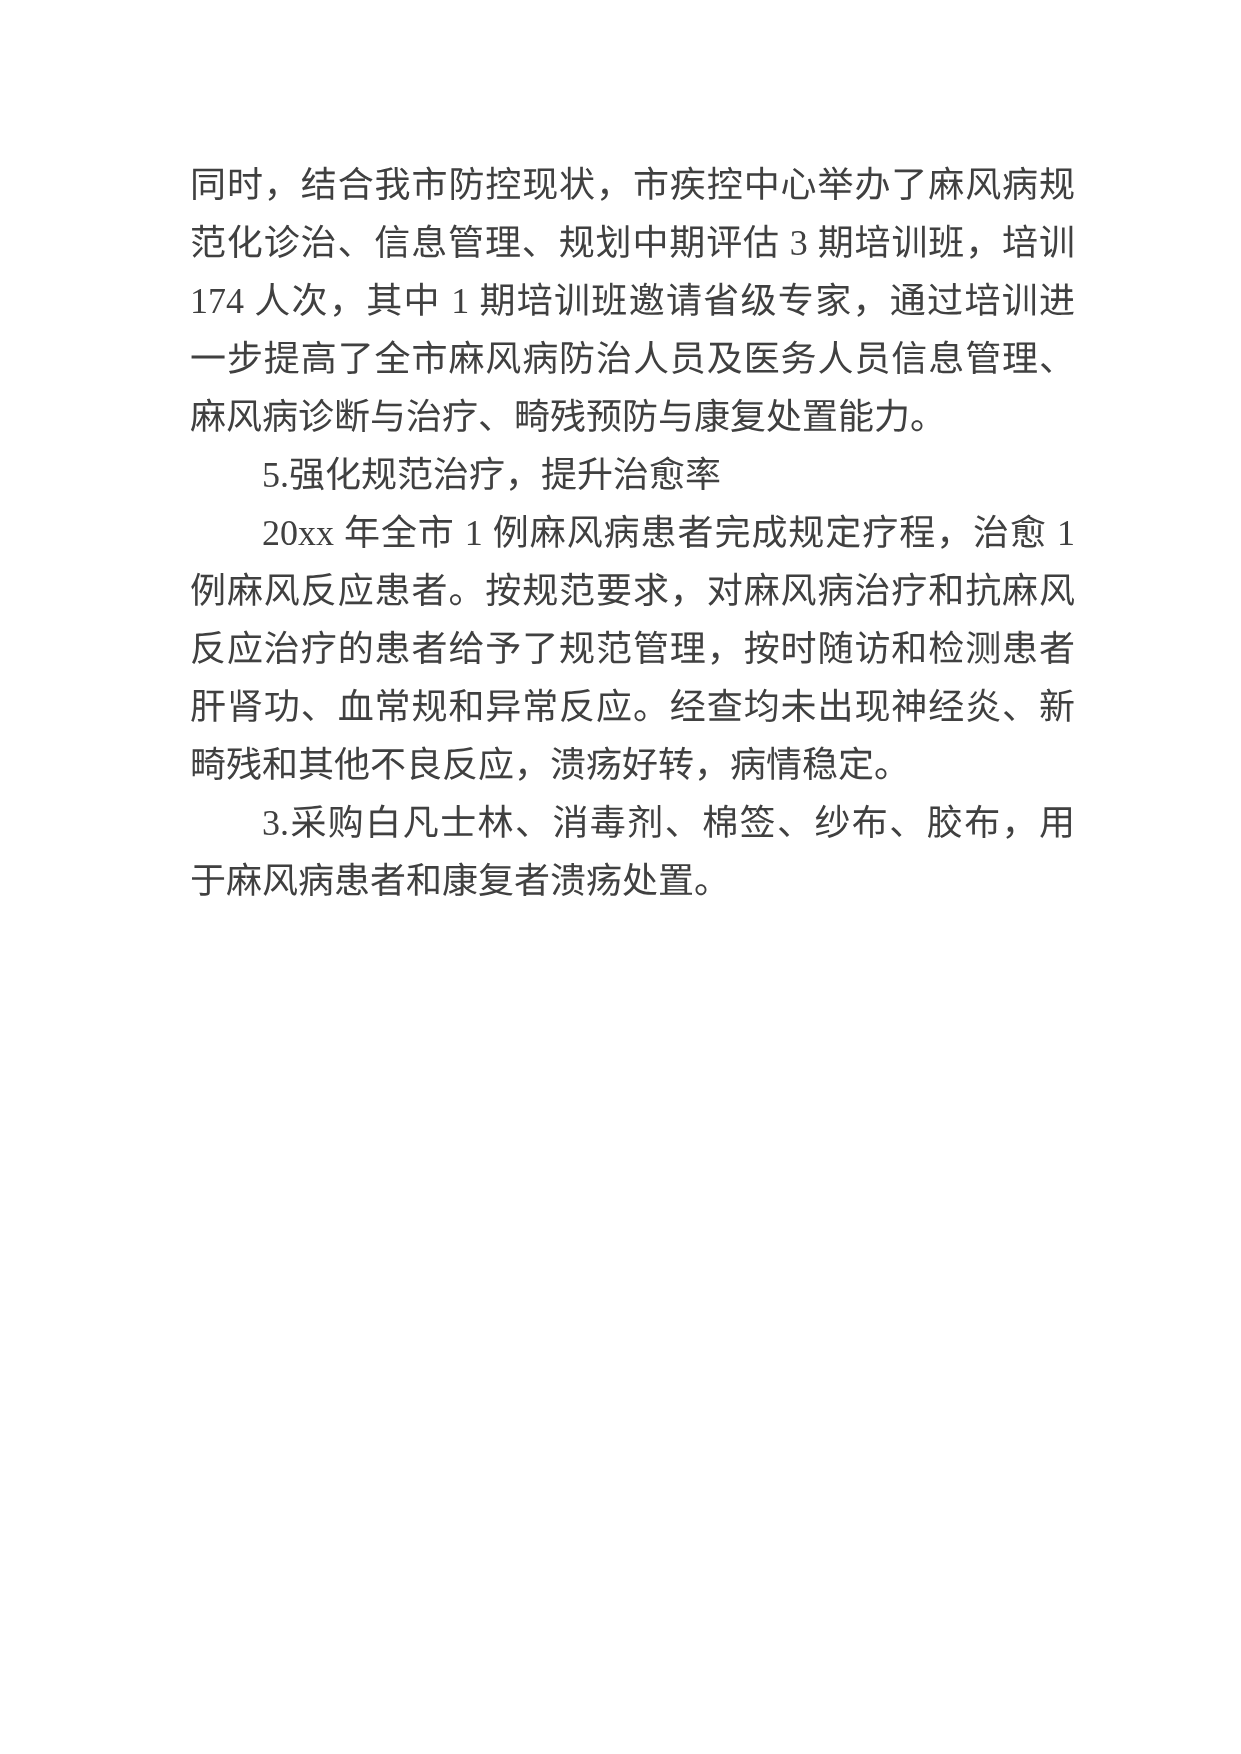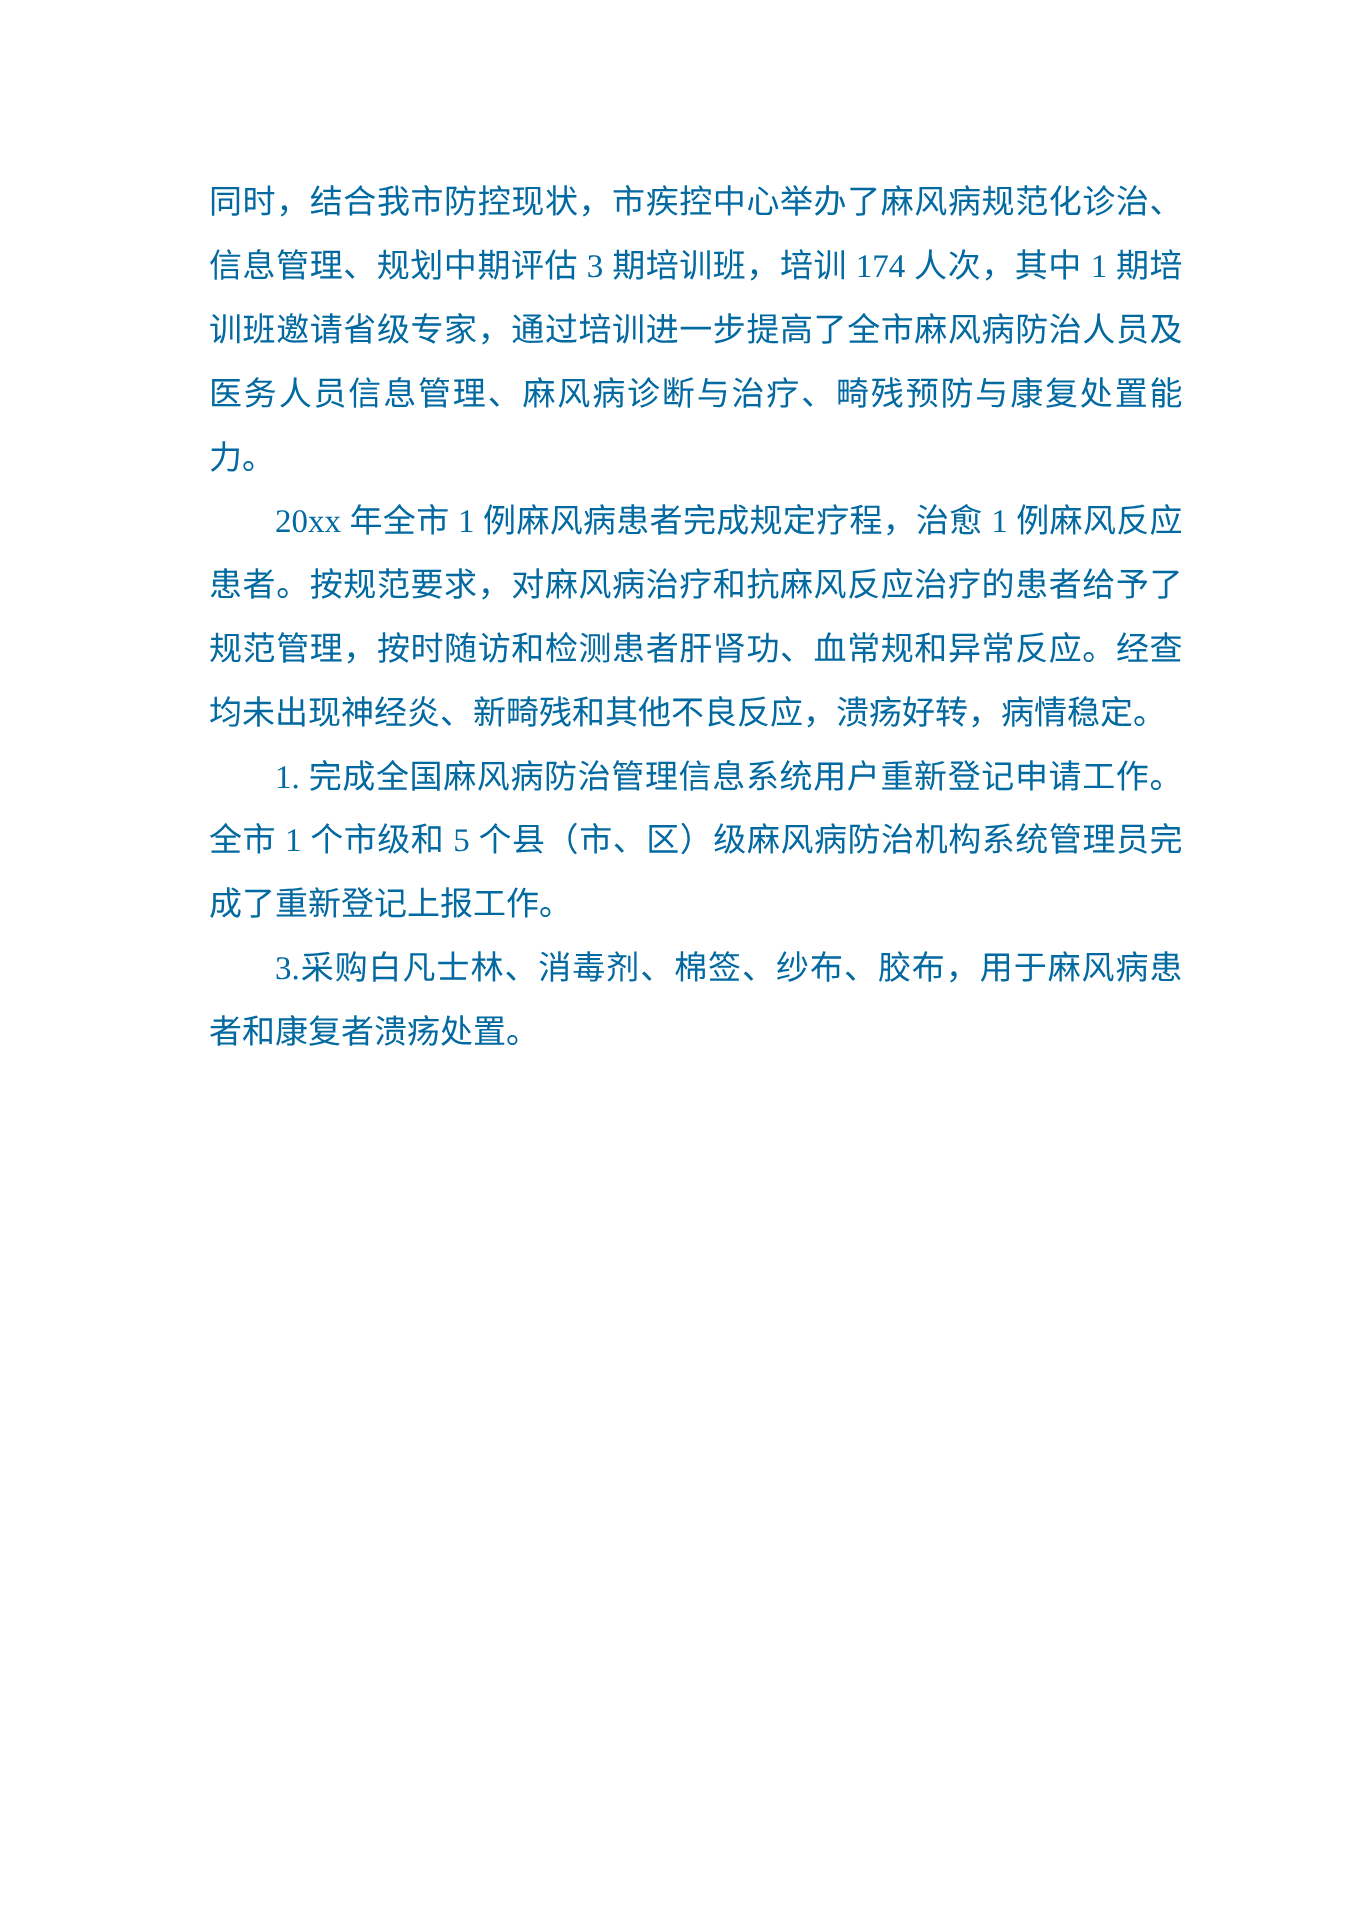--- a/index.html
+++ b/index.html
@@ -25,9 +25,9 @@
   p.para {
     margin: 0;
     padding: 0;
-    font-size: 30px;
+    font-size: 36px;
     line-height: 58px;
-    color: #0369a1;
+    color: #404040;
     text-align: justify;
     word-break: break-all;
     font-weight: 400;

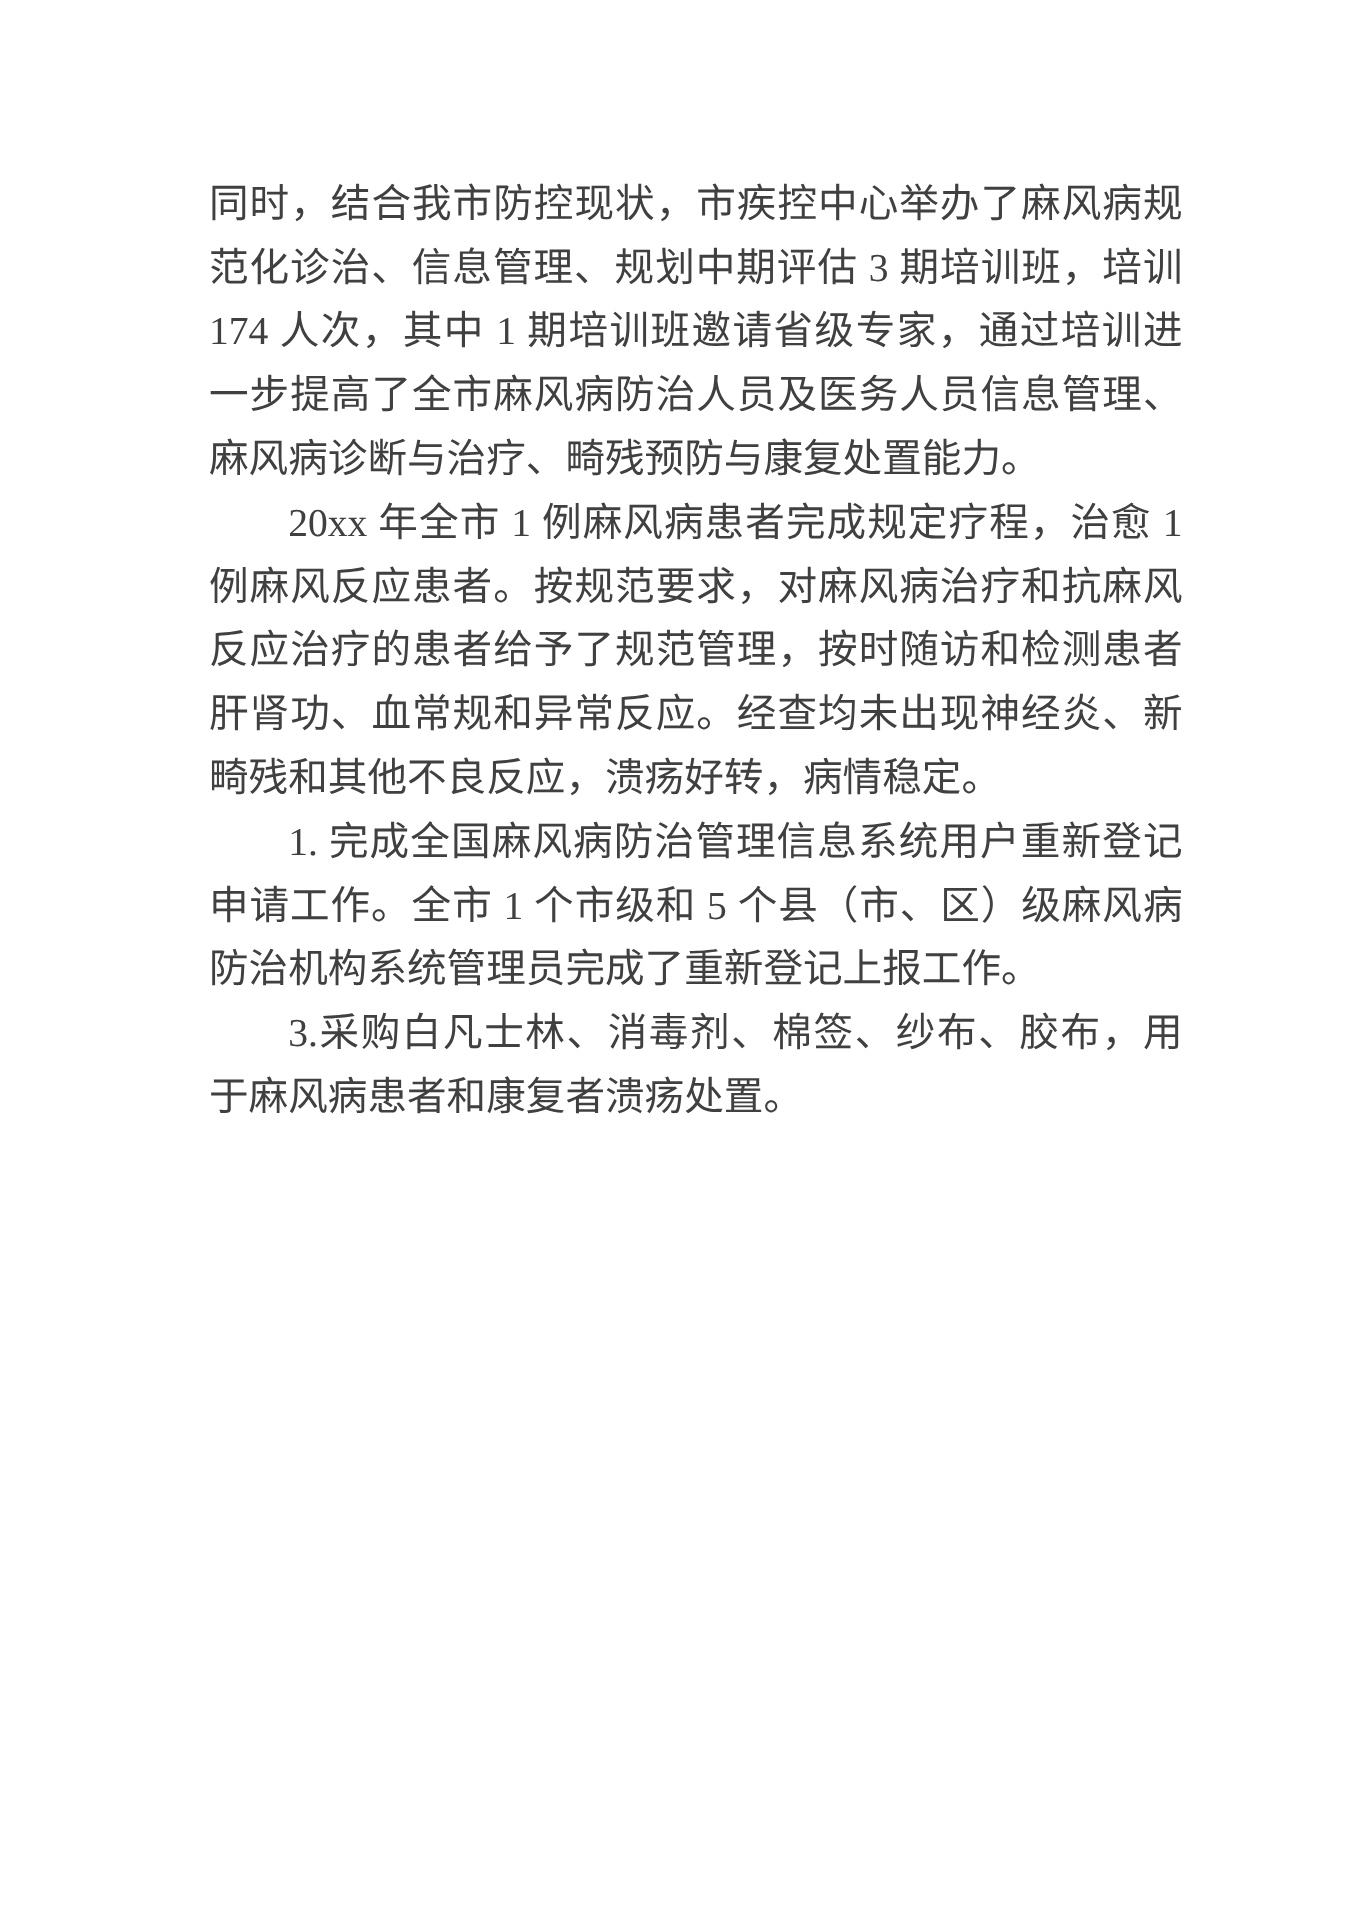--- a/index.html
+++ b/index.html
@@ -42,6 +42,7 @@
 <div class="page">
   <div class="text-block">
     <p class="para">同时，结合我市防控现状，市疾控中心举办了麻风病规范化诊治、信息管理、规划中期评估 3 期培训班，培训 174 人次，其中 1 期培训班邀请省级专家，通过培训进一步提高了全市麻风病防治人员及医务人员信息管理、麻风病诊断与治疗、畸残预防与康复处置能力。</p>
+    <p class="para indent">5.强化规范治疗，提升治愈率</p>
     <p class="para indent">20xx 年全市 1 例麻风病患者完成规定疗程，治愈 1 例麻风反应患者。按规范要求，对麻风病治疗和抗麻风反应治疗的患者给予了规范管理，按时随访和检测患者肝肾功、血常规和异常反应。经查均未出现神经炎、新畸残和其他不良反应，溃疡好转，病情稳定。</p>
     <p class="para indent">1. 完成全国麻风病防治管理信息系统用户重新登记申请工作。全市 1 个市级和 5 个县（市、区）级麻风病防治机构系统管理员完成了重新登记上报工作。</p>
     <p class="para indent">3.采购白凡士林、消毒剂、棉签、纱布、胶布，用于麻风病患者和康复者溃疡处置。</p>

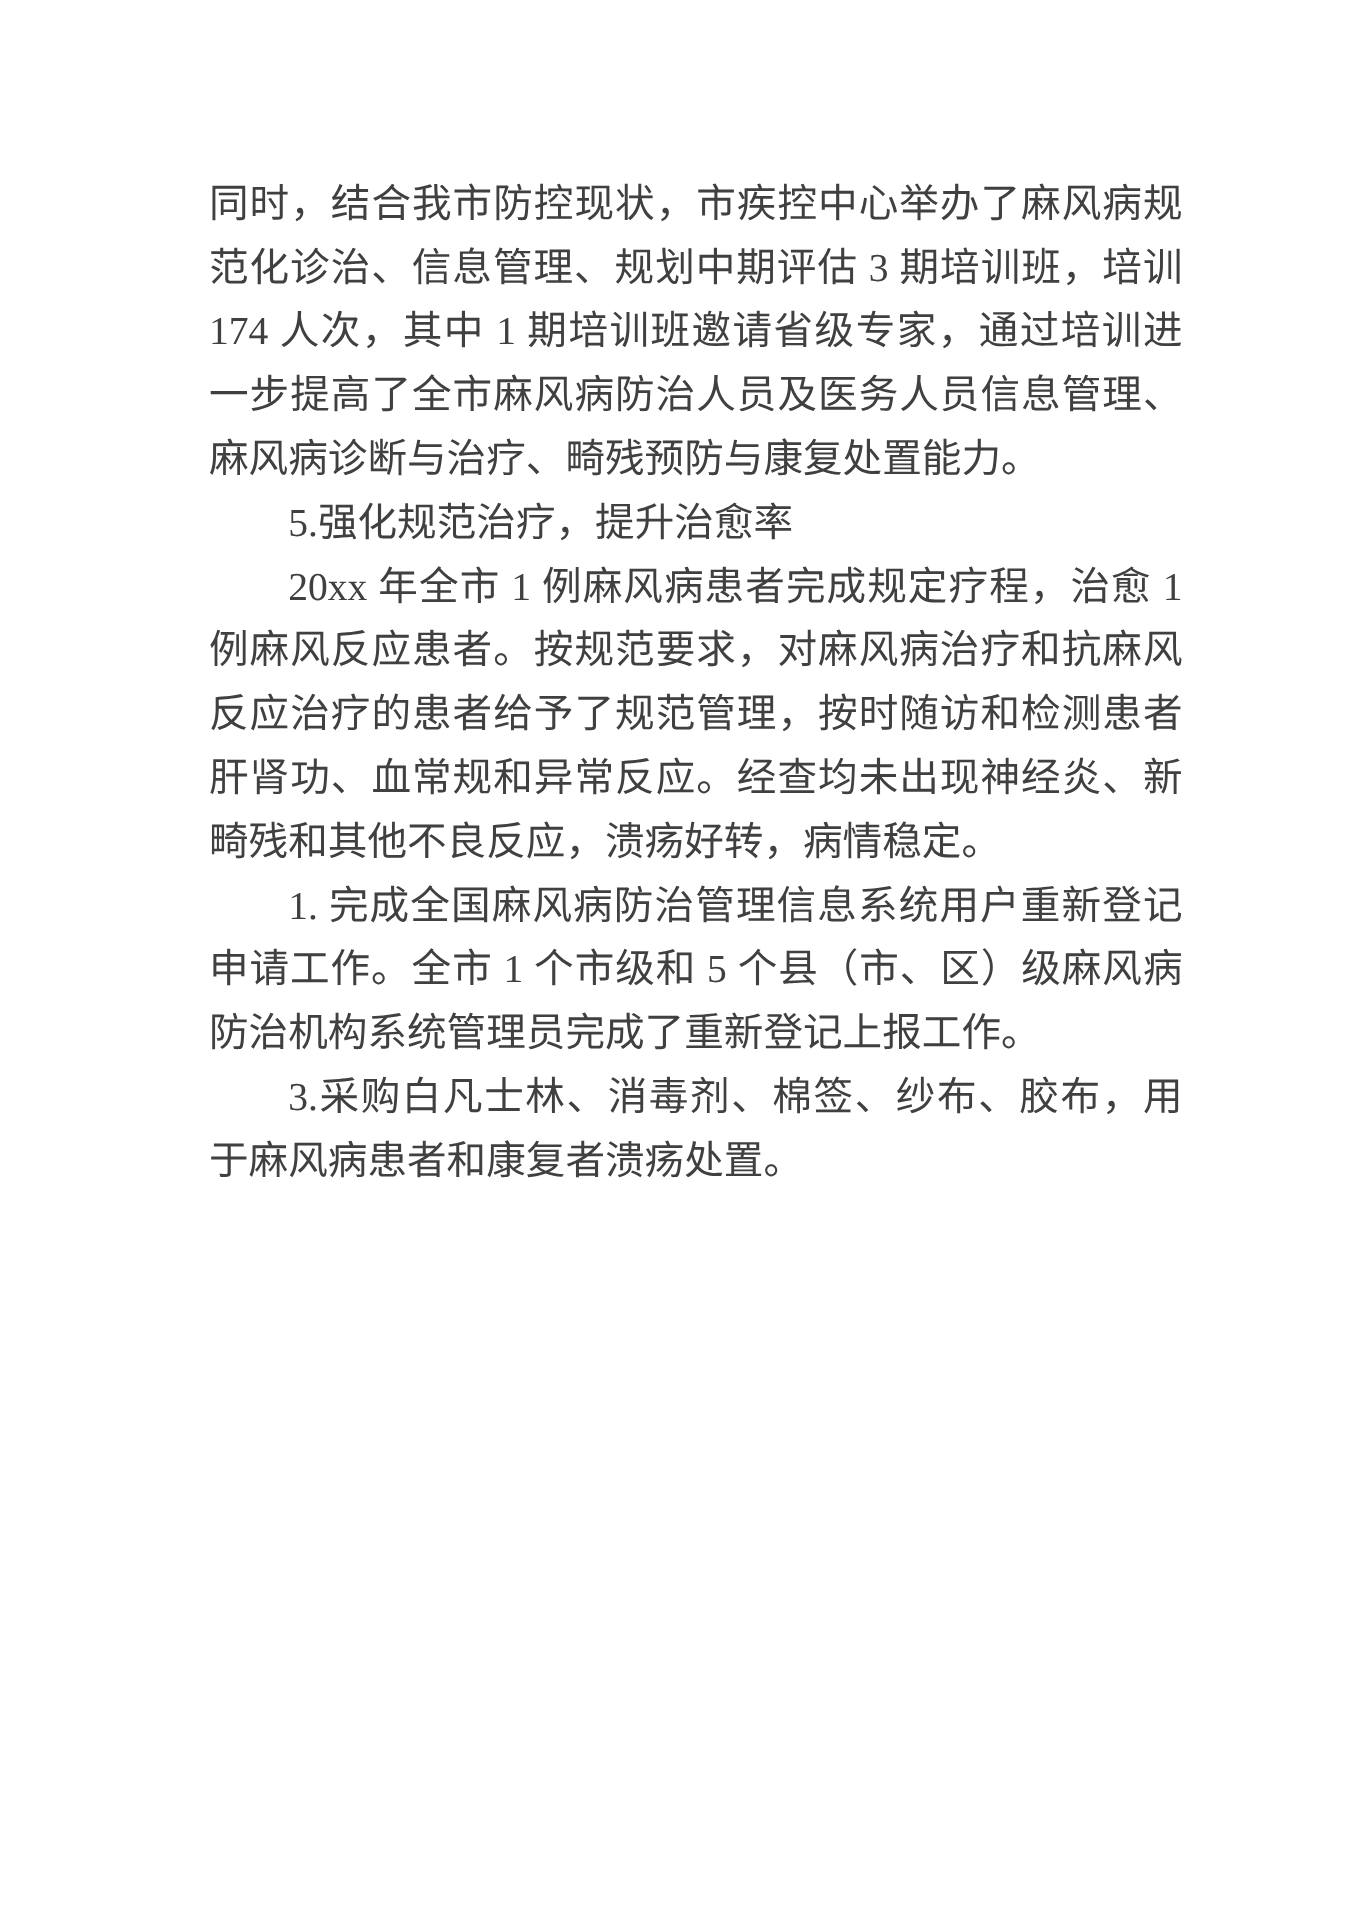--- a/index.html
+++ b/index.html
@@ -44,7 +44,6 @@
     <p class="para">同时，结合我市防控现状，市疾控中心举办了麻风病规范化诊治、信息管理、规划中期评估 3 期培训班，培训 174 人次，其中 1 期培训班邀请省级专家，通过培训进一步提高了全市麻风病防治人员及医务人员信息管理、麻风病诊断与治疗、畸残预防与康复处置能力。</p>
     <p class="para indent">5.强化规范治疗，提升治愈率</p>
     <p class="para indent">20xx 年全市 1 例麻风病患者完成规定疗程，治愈 1 例麻风反应患者。按规范要求，对麻风病治疗和抗麻风反应治疗的患者给予了规范管理，按时随访和检测患者肝肾功、血常规和异常反应。经查均未出现神经炎、新畸残和其他不良反应，溃疡好转，病情稳定。</p>
-    <p class="para indent">1. 完成全国麻风病防治管理信息系统用户重新登记申请工作。全市 1 个市级和 5 个县（市、区）级麻风病防治机构系统管理员完成了重新登记上报工作。</p>
     <p class="para indent">3.采购白凡士林、消毒剂、棉签、纱布、胶布，用于麻风病患者和康复者溃疡处置。</p>
   </div>
 </div>

